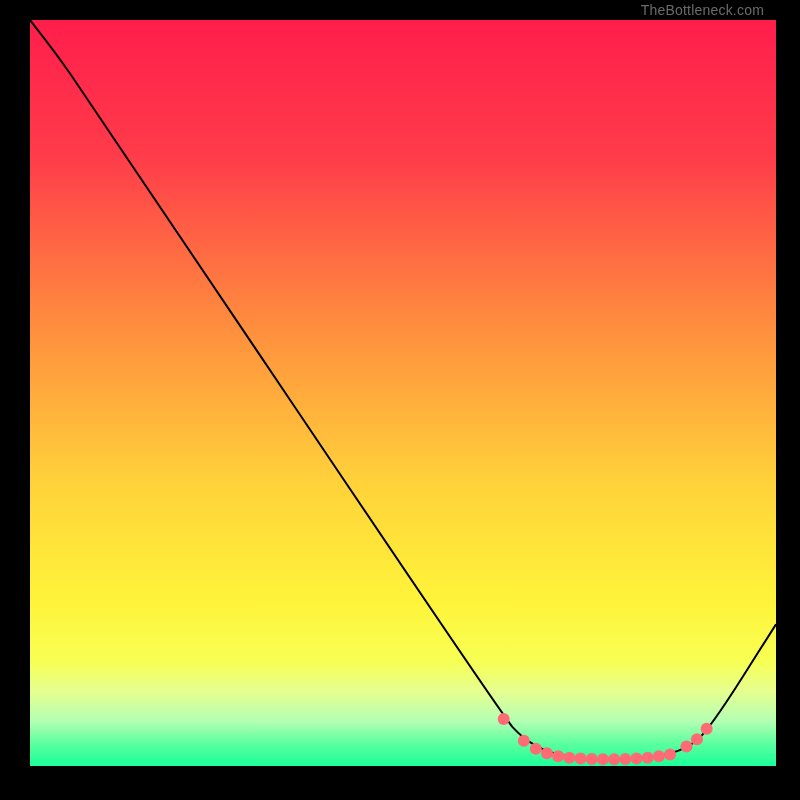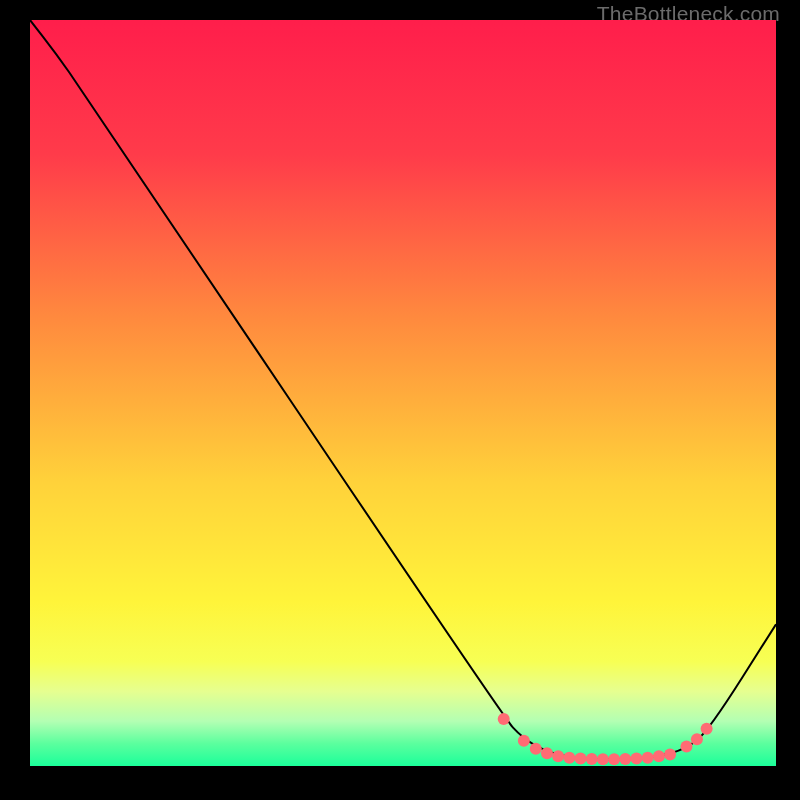--- a/index.html
+++ b/index.html
@@ -28,10 +28,10 @@
   }
   .watermark {
     position: absolute;
-    right: 20px;
+    right: 36px;
     top: 2px;
     color: #6b6b6b;
-    font-size: 21px;
+    font-size: 14px;
     font-weight: 500;
     letter-spacing: 0.2px;
   }

